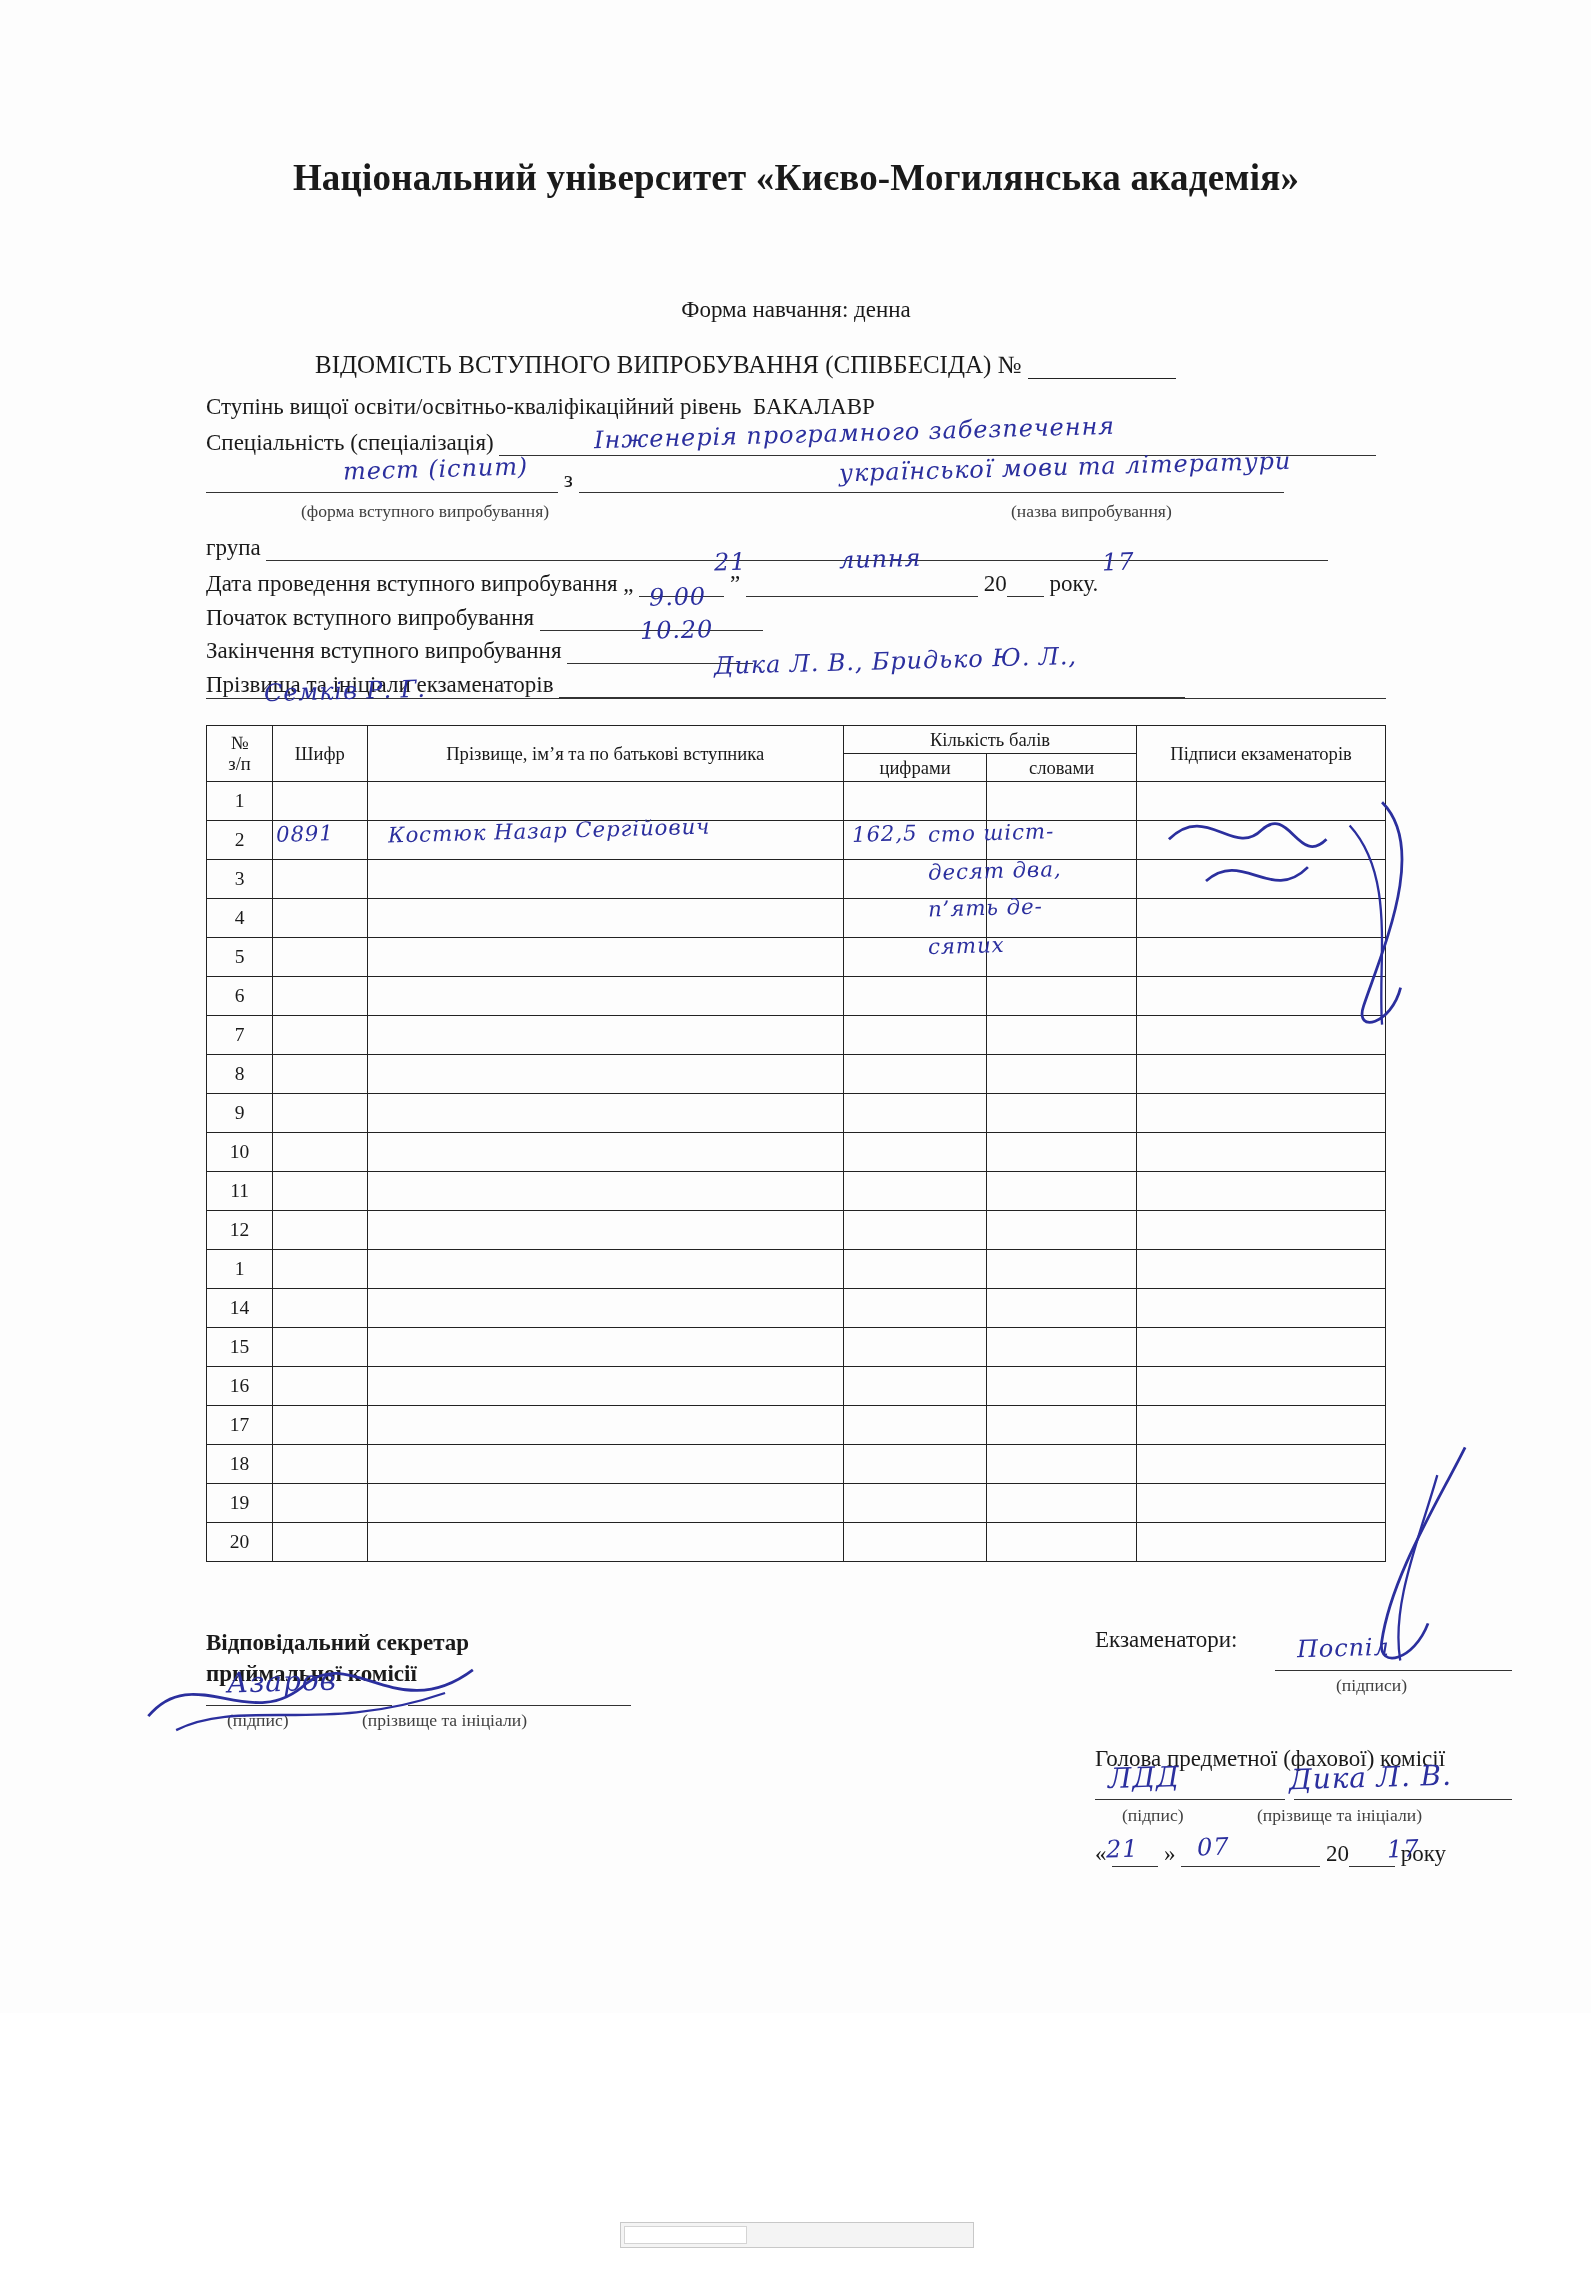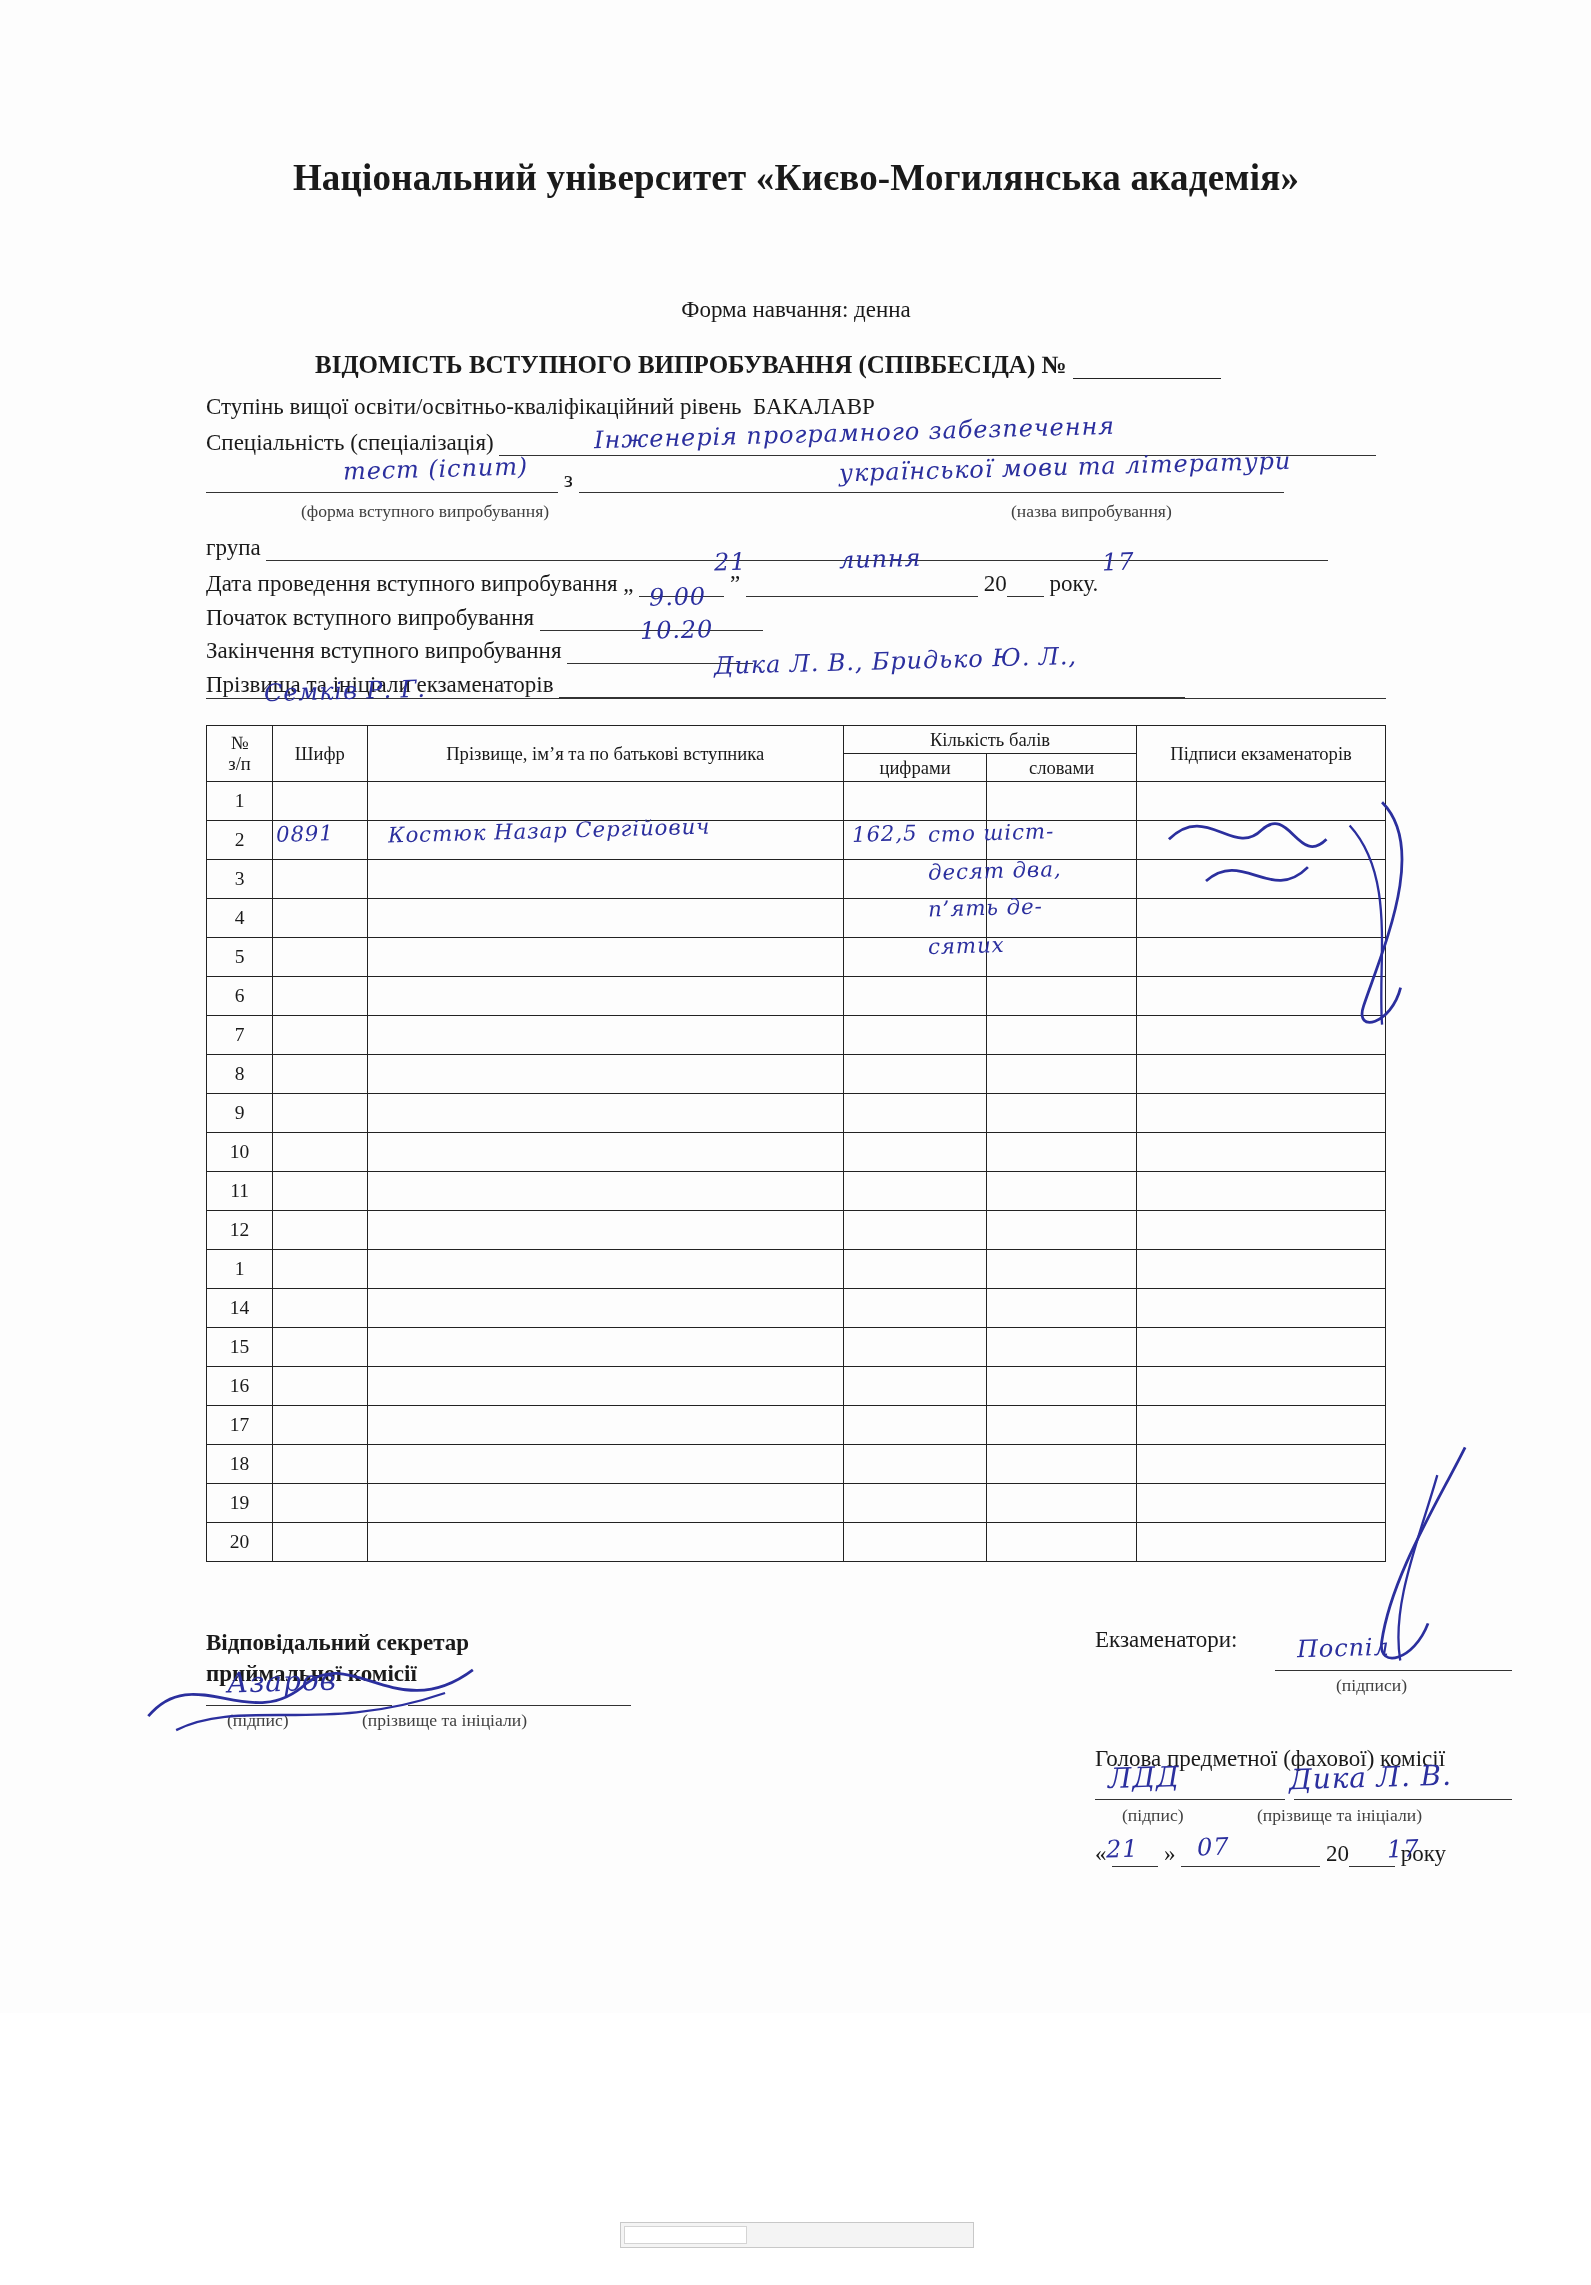--- a/index.html
+++ b/index.html
@@ -43,7 +43,7 @@
     left: 315px;
     top: 351px;
     font-size: 25px;
-    font-weight: bold;
+    font-weight: normal;
   }
   .vedomost .num-blank {
     display: inline-block;

